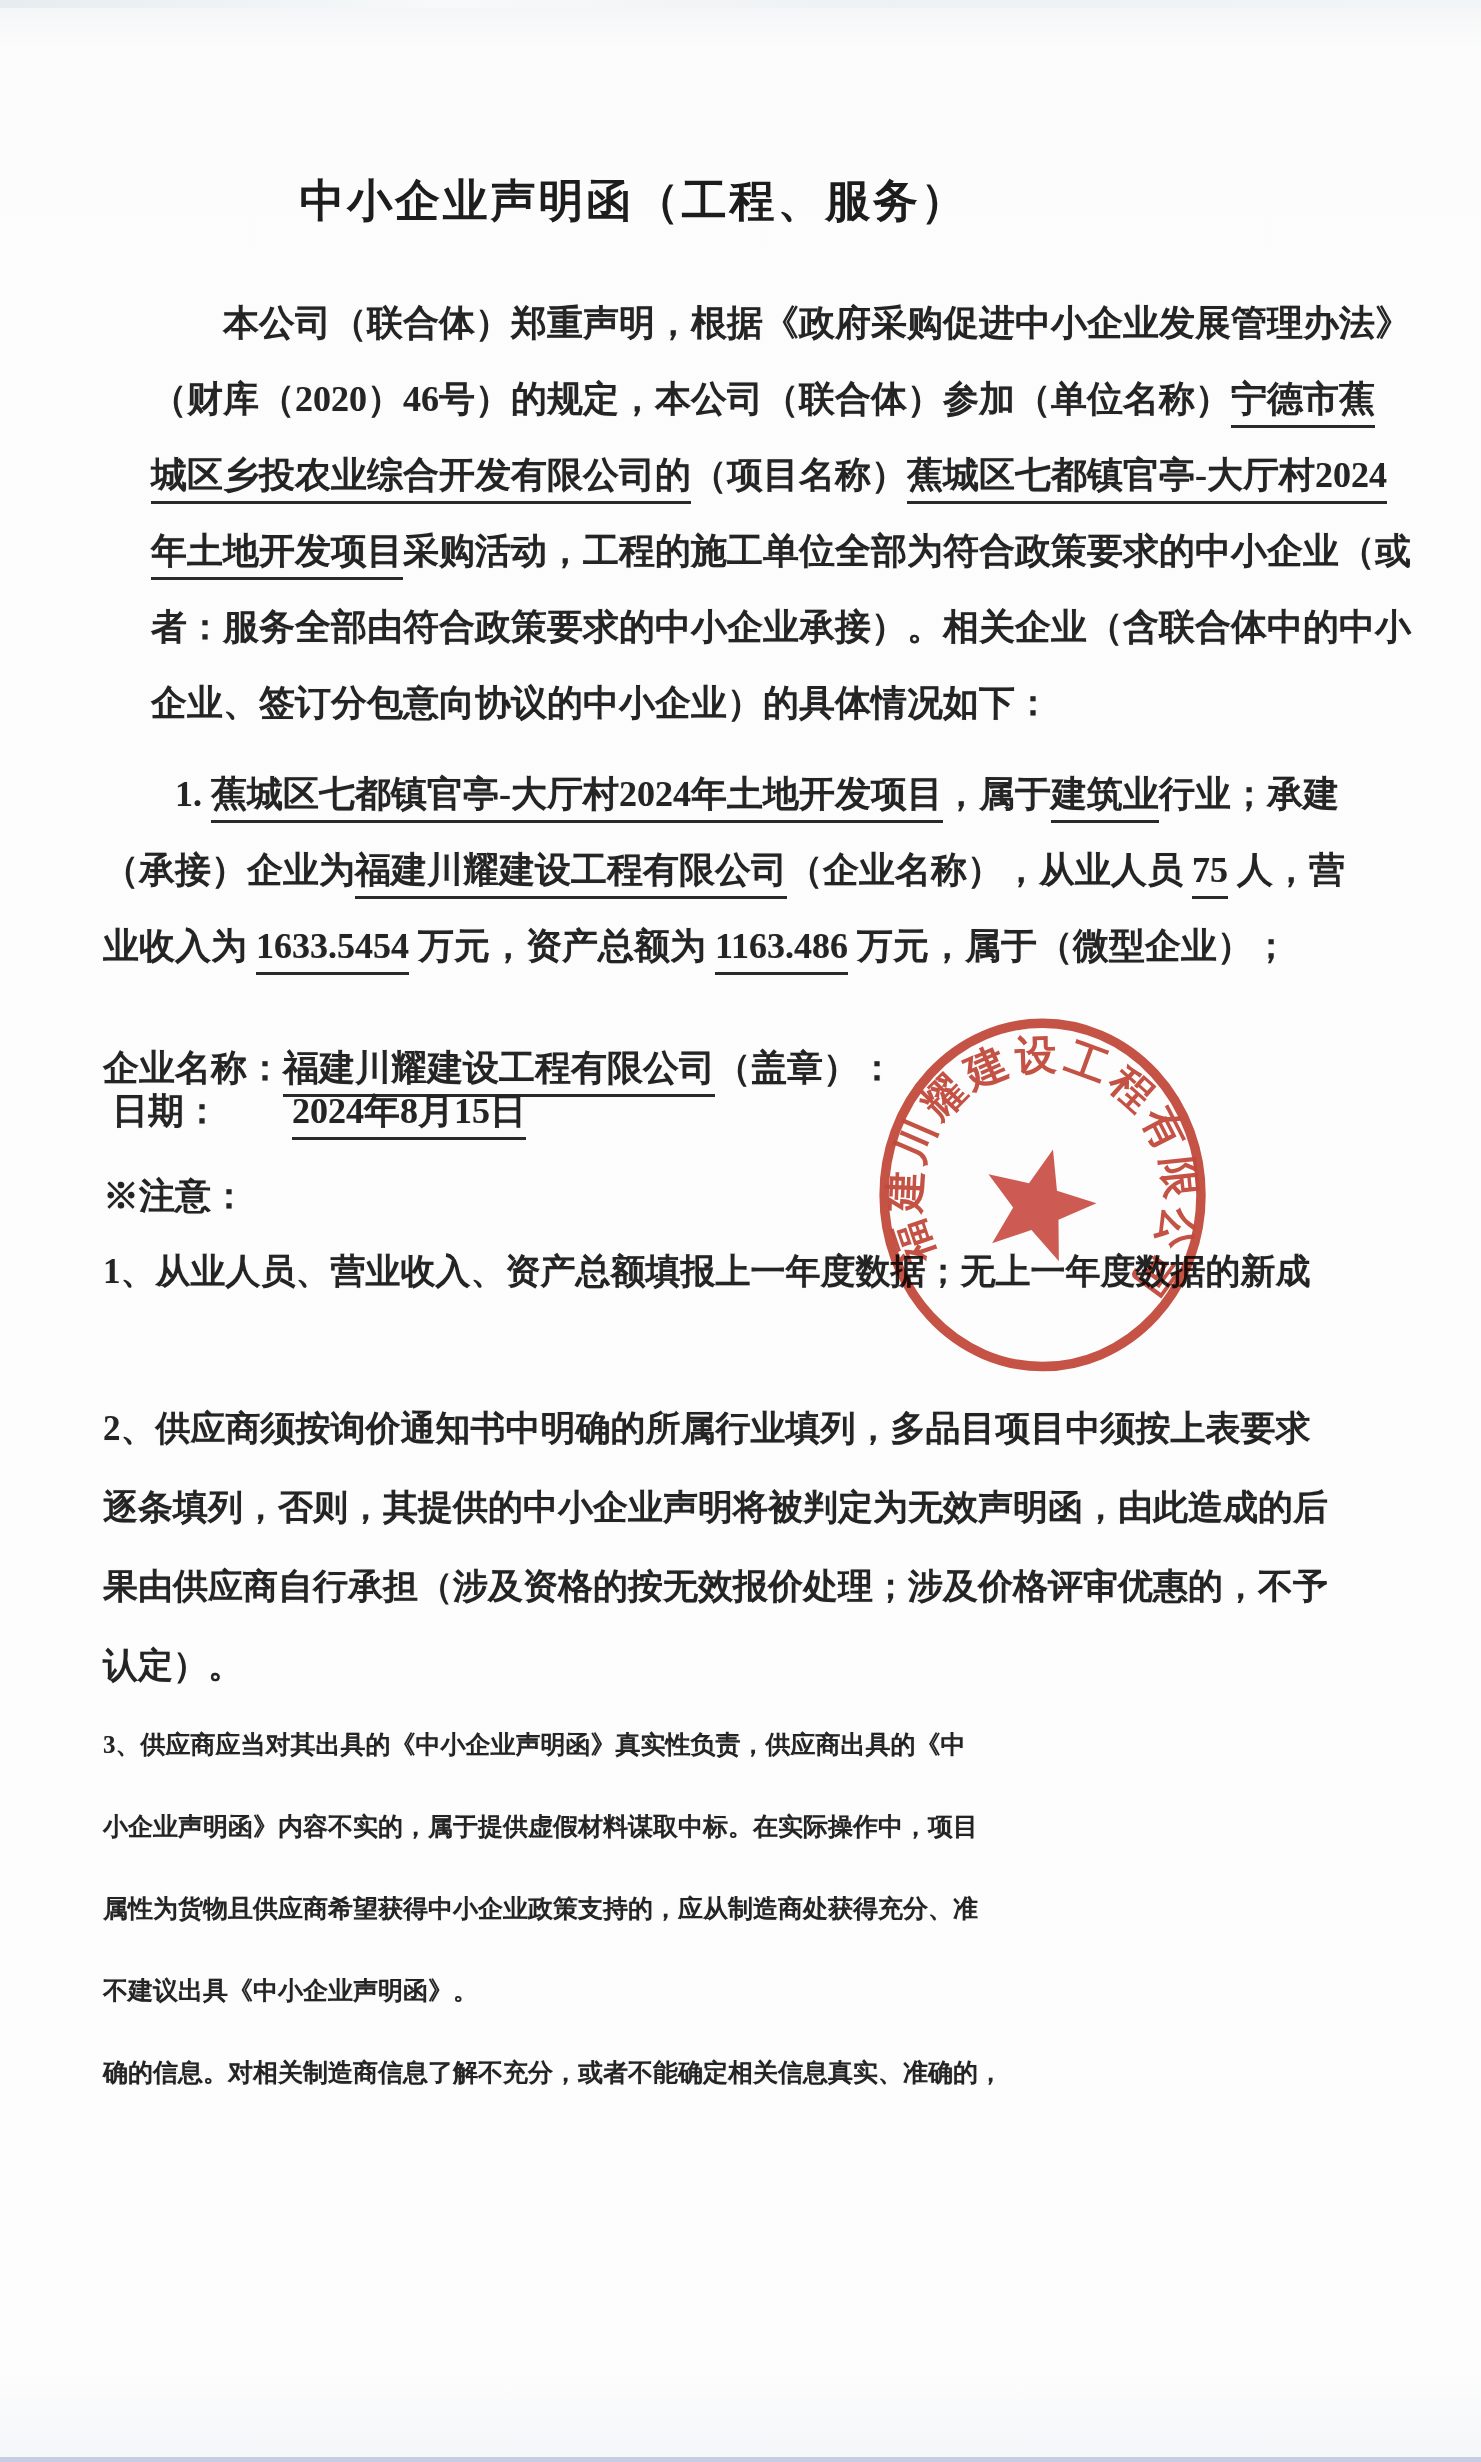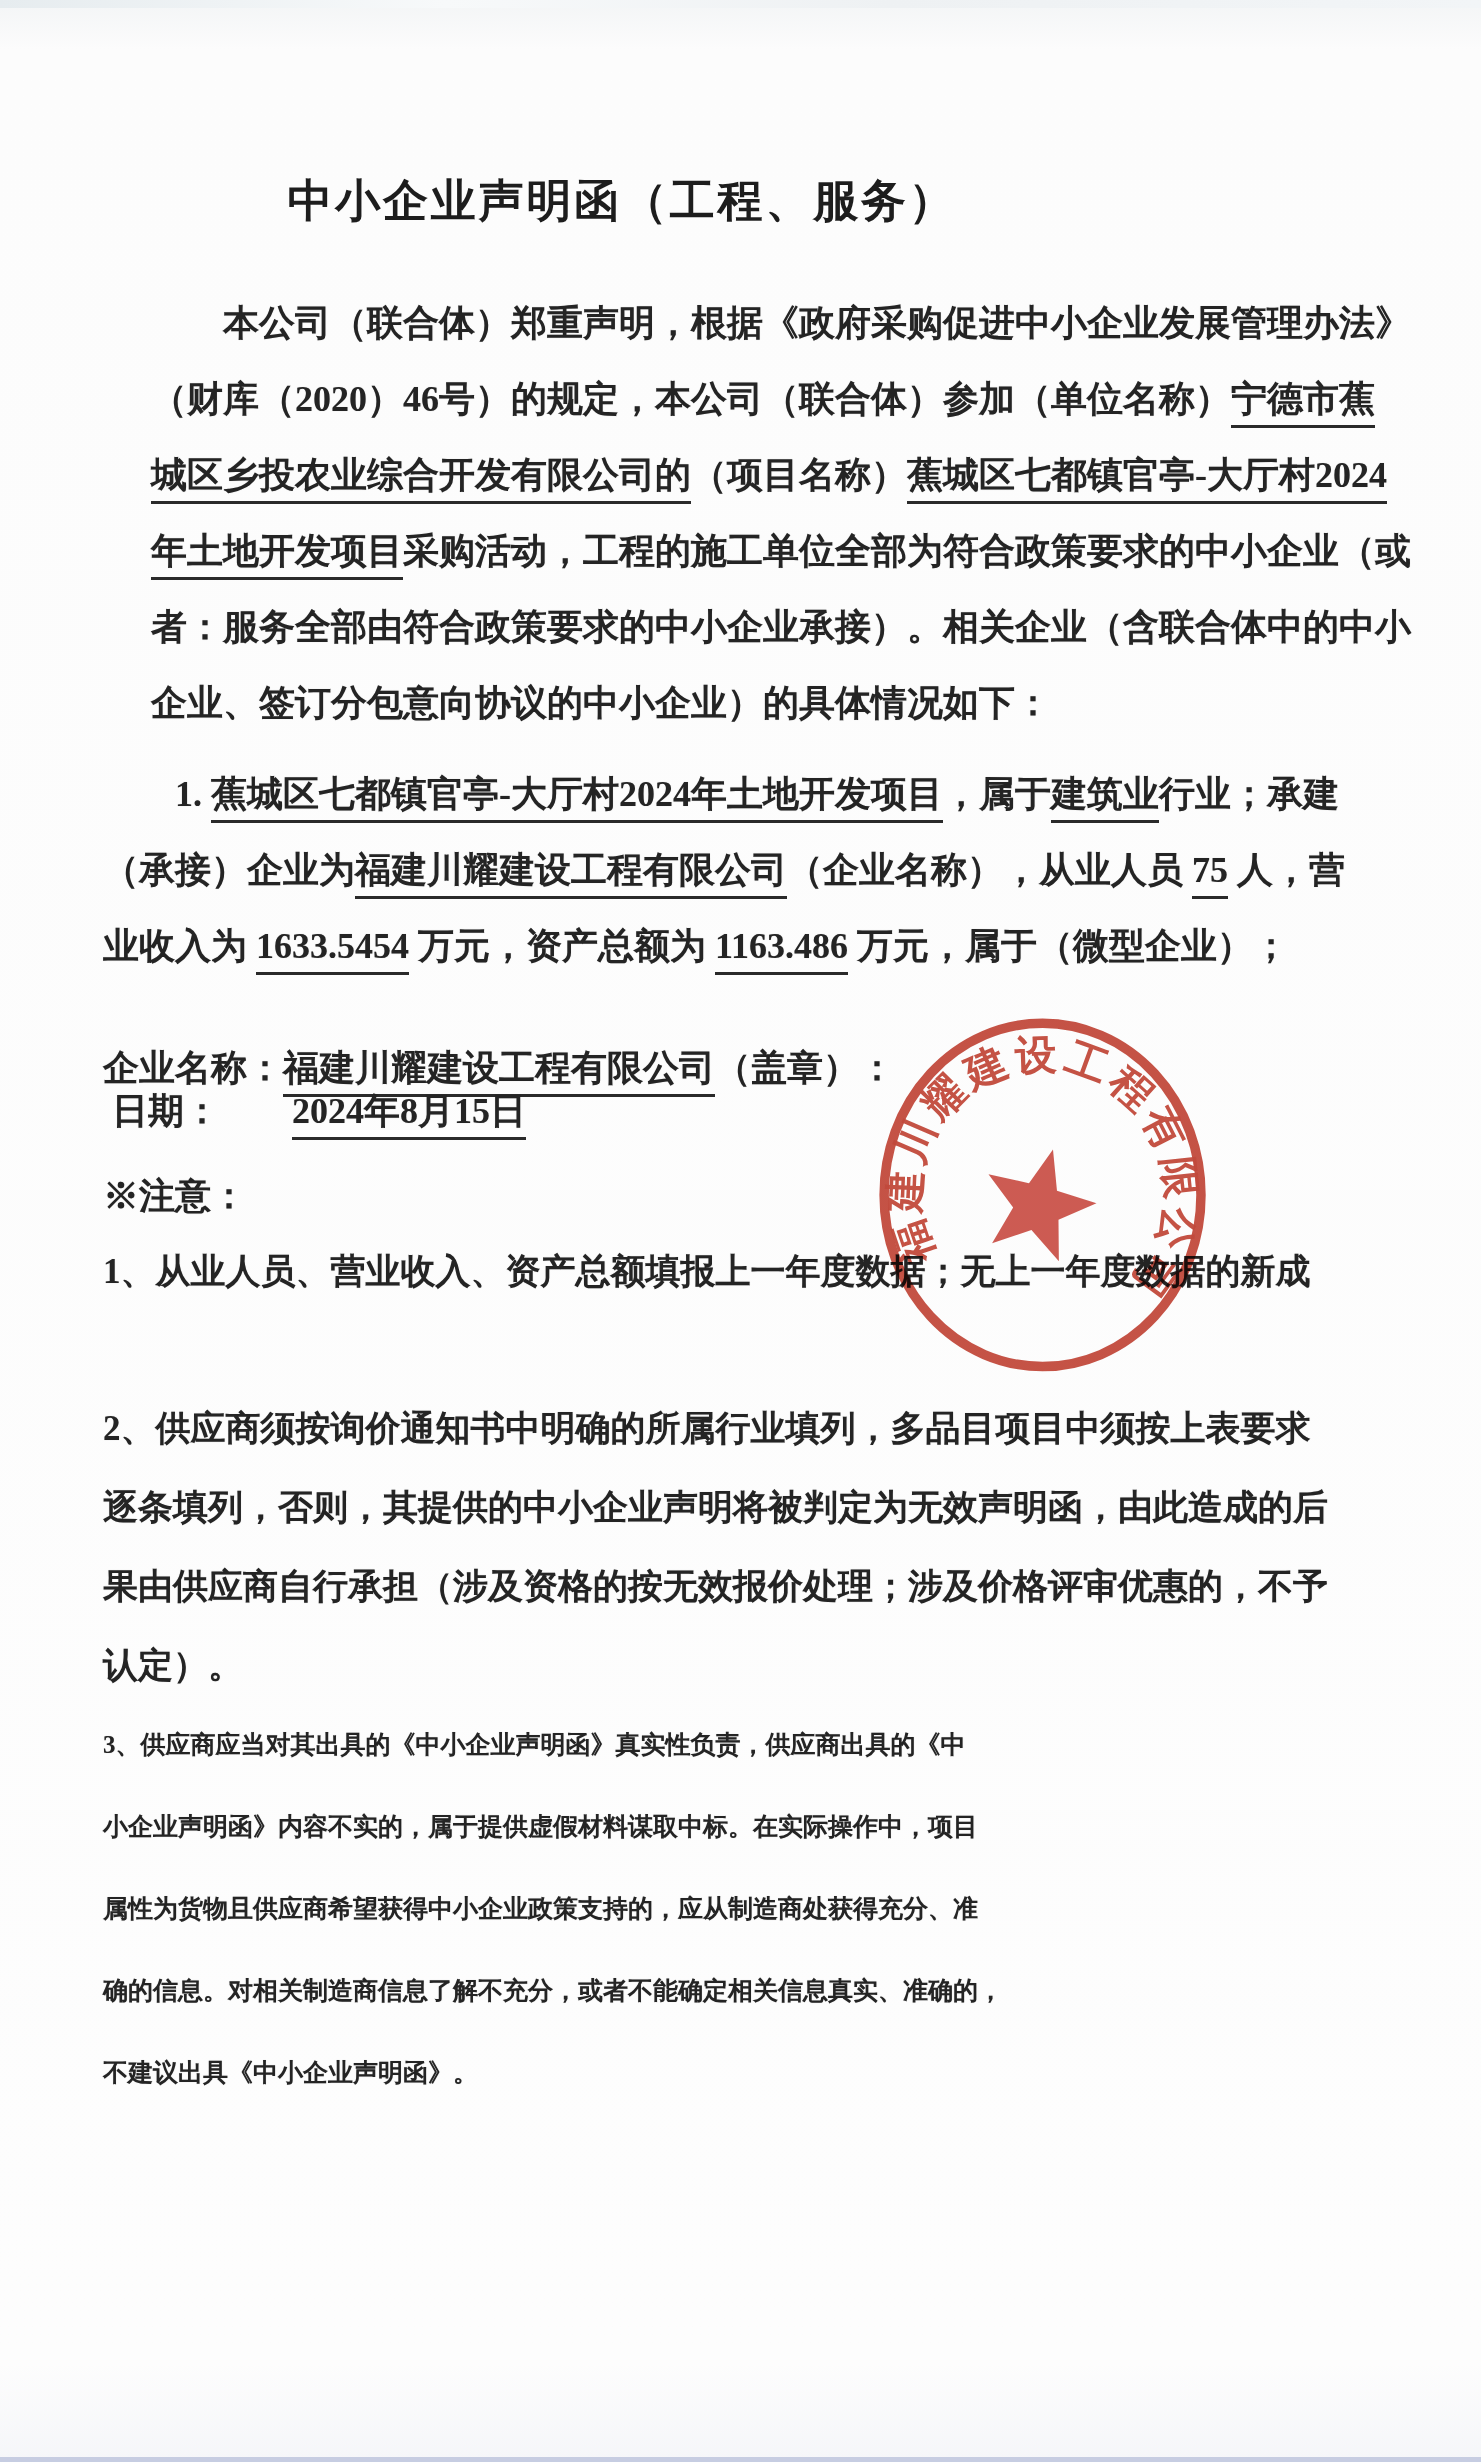--- a/index.html
+++ b/index.html
@@ -24,7 +24,7 @@
     background:#c7cde2;
   }
   .doc-title{
-    position:absolute;left:0;top:141px;width:1244px;
+    position:absolute;left:12px;top:141px;width:1244px;
     text-align:center;
     font-size:45px;font-weight:700;letter-spacing:2.8px;
     color:#1d1d1d;

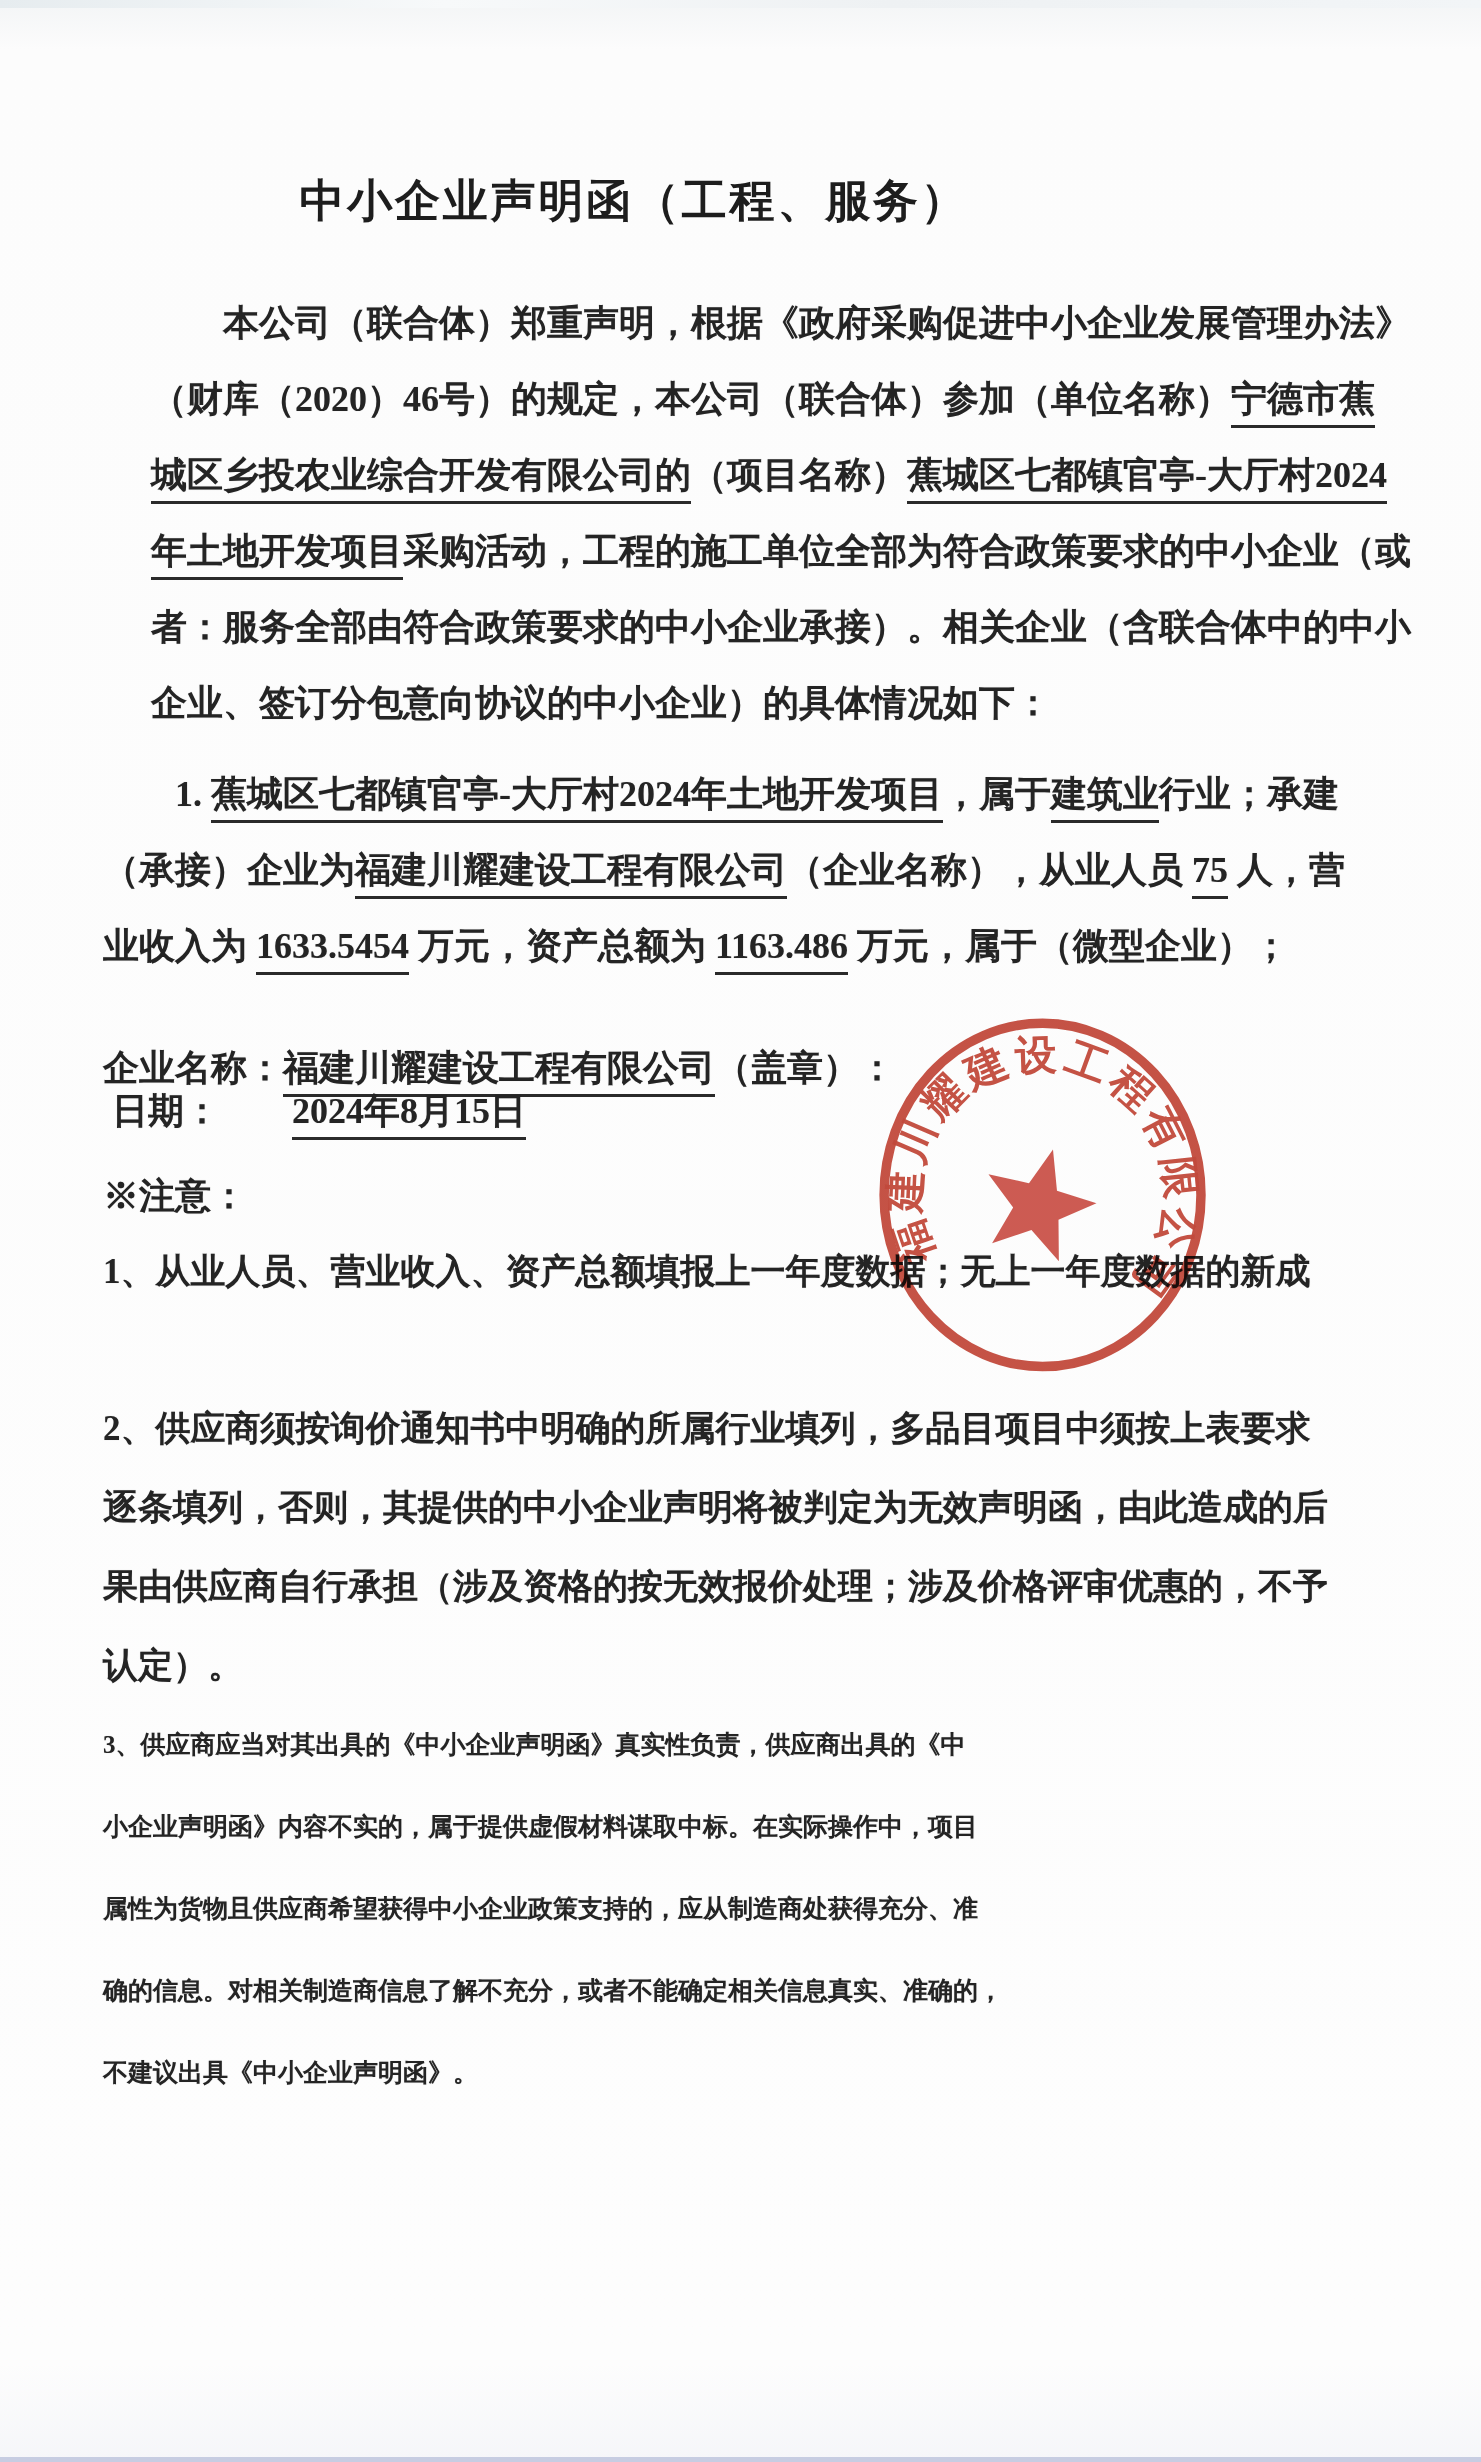--- a/index.html
+++ b/index.html
@@ -112,8 +112,8 @@
       <div class="line"><span>3、供应商应当对其出具的《中小企业声明函》真实性负责，供应商出具的《中</span></div>
       <div class="line"><span>小企业声明函》内容不实的，属于提供虚假材料谋取中标。在实际操作中，项目</span></div>
       <div class="line"><span>属性为货物且供应商希望获得中小企业政策支持的，应从制造商处获得充分、准</span></div>
+      <div class="line"><span>不建议出具《中小企业声明函》。</span></div>
       <div class="line"><span>确的信息。对相关制造商信息了解不充分，或者不能确定相关信息真实、准确的，</span></div>
-      <div class="line"><span>不建议出具《中小企业声明函》。</span></div>
     </div>
 
   <div class="stamp">

